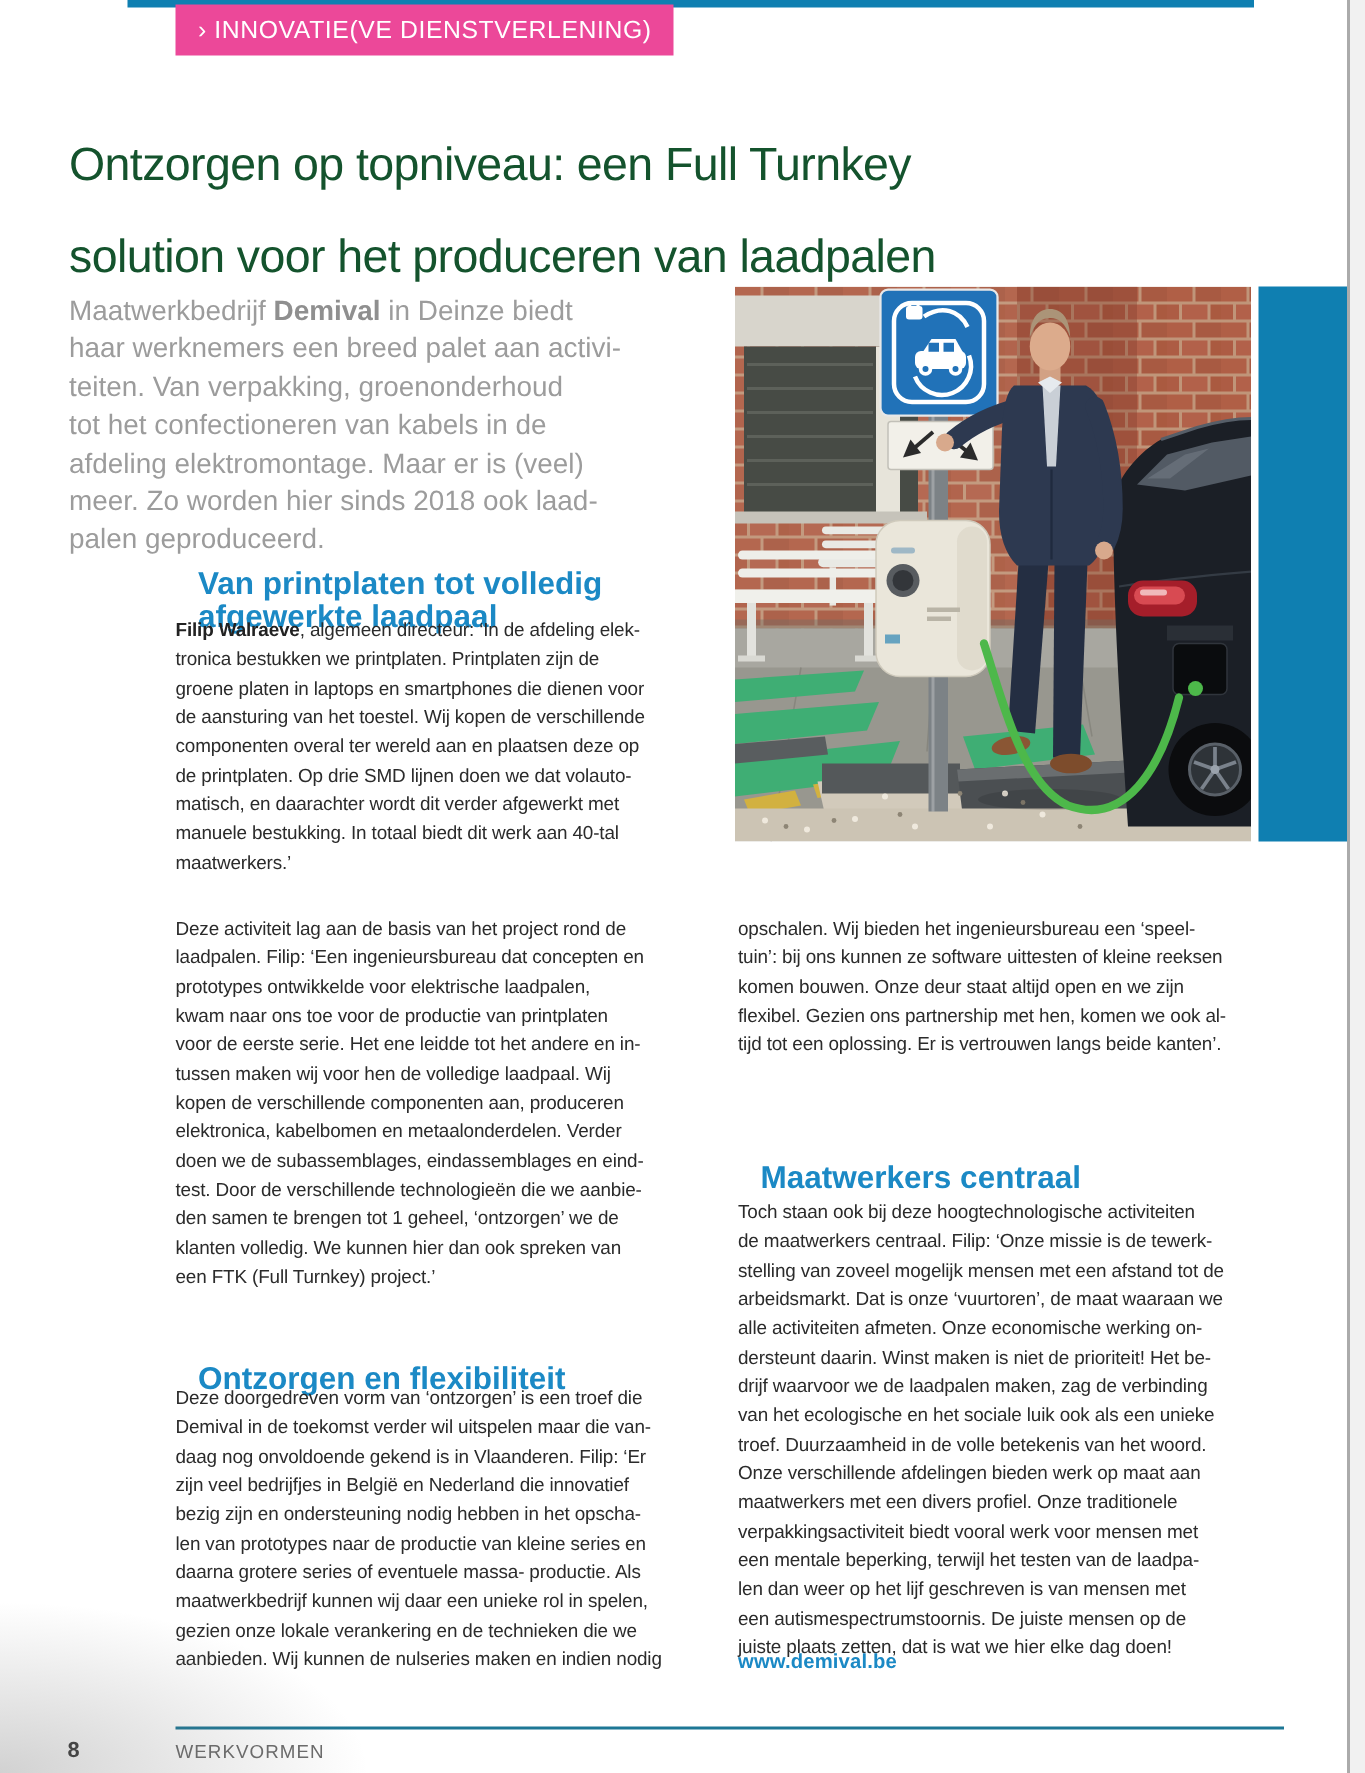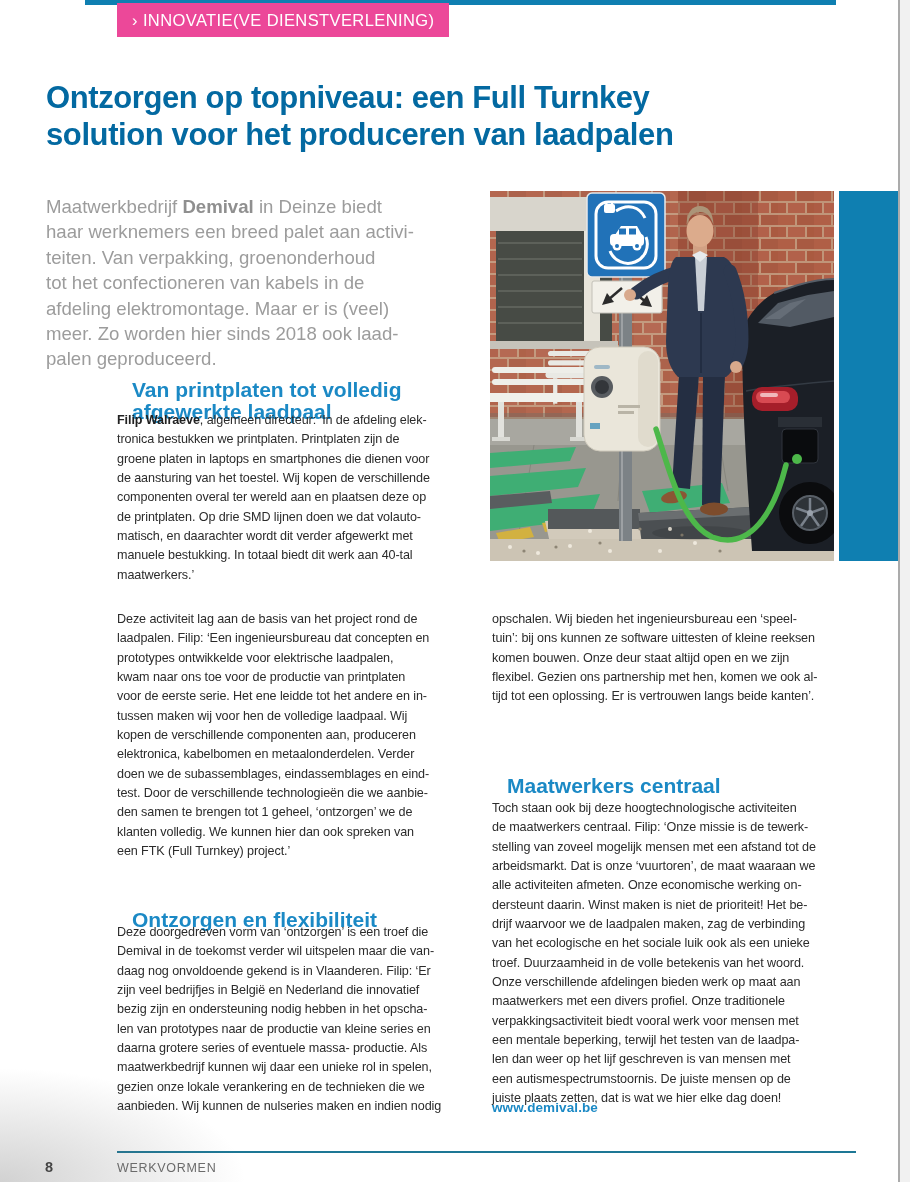--- a/index.html
+++ b/index.html
@@ -8,8 +8,8 @@
   .top-rule{position:absolute;left:85px;top:0;width:751px;height:5px;background:#0f7fb1;}
   .badge{position:absolute;left:117px;top:3px;height:34px;background:#ec4899;color:#ffffff;
          display:flex;align-items:center;padding:0 15px;font-size:16.5px;letter-spacing:0.4px;}
-  .title{position:absolute;left:46px;top:79px;margin:0;font-size:31px;line-height:37px;
-         font-weight:700;color:#0369a1;letter-spacing:-0.4px;white-space:pre;}
+  .title{position:absolute;left:46px;top:79px;margin:0;font-size:31px;line-height:61px;
+         font-weight:400;color:#14532d;letter-spacing:-0.4px;white-space:pre;}
   .intro{position:absolute;left:46px;top:194px;font-size:18.6px;line-height:25.4px;
          color:#9c9c9c;white-space:pre;}
   .intro b{color:#8f8f8f;}

